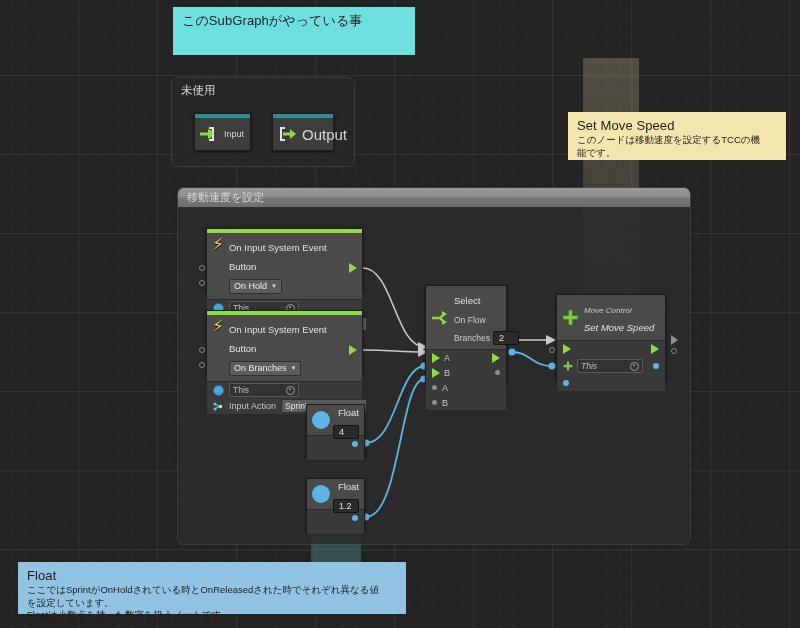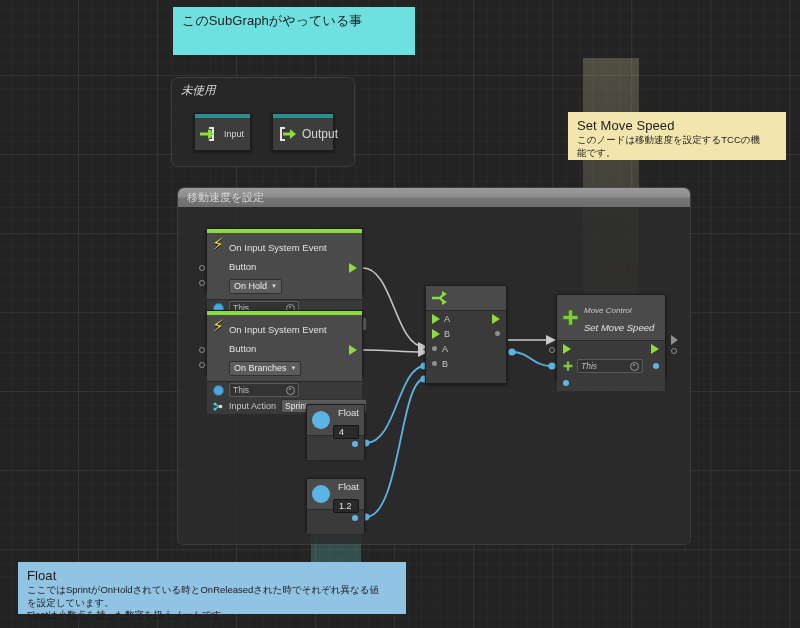--- a/index.html
+++ b/index.html
@@ -38,7 +38,7 @@
   .group-head{height:19px;line-height:19px;padding-left:9px;font-size:11px;color:#d8d8d8;
      background:linear-gradient(to bottom,#9a9a9a 0%,#8c8c8c 48%,#767676 52%,#6e6e6e 100%);}
   .group.small .group-head{background:none;color:#dcdcdc;font-size:11.5px;padding-top:2px;height:21px;line-height:21px;}
-  .group.small{background:rgba(40,40,40,.88);font-style:italic;}
+  .group.small{background:rgba(40,40,40,.88);}
 
   
   .node{position:absolute;background:#3b3b3b;border:1px solid #1c1c1c;

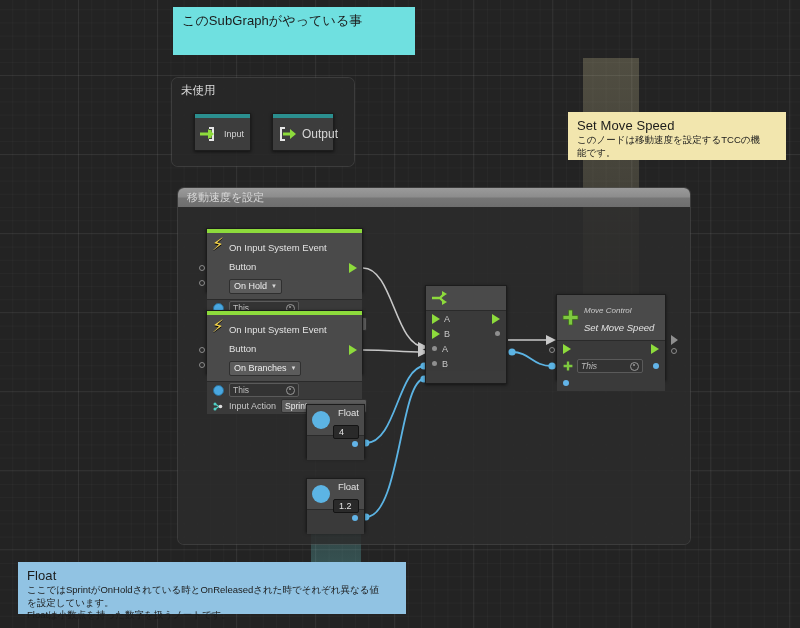--- a/index.html
+++ b/index.html
@@ -117,7 +117,7 @@
           <path d="M13 3 L19 8 L13 13 Z" fill="#8ddb3c"></path>
         </svg>
       </span>
-      <span class="lbl" style="font-size:12px;color:#d6d6d6;">Output</span>
+      <span class="lbl" style="font-size:15px;color:#d6d6d6;">Output</span>
     </div>
   </div>
 

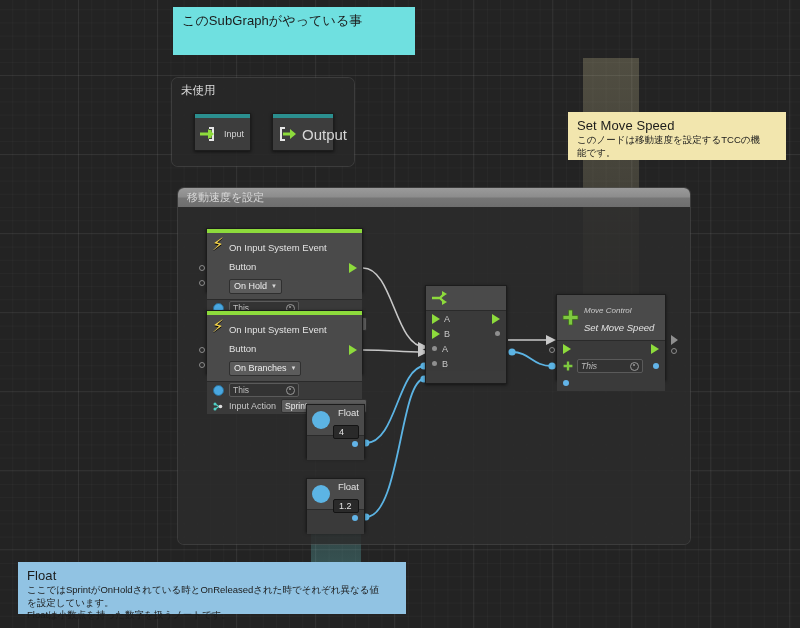--- a/index.html
+++ b/index.html
@@ -240,6 +240,14 @@
           <path d="M11 9 L16 12 L11 15 Z" fill="#8ddb3c"></path>
         </svg>
       </span>
+      <span>
+        <span class="ntitle" style="font-size:9.5px;">Select</span><br>
+        <span class="nsub" style="font-size:8.5px;">On Flow</span><br>
+        <span style="display:inline-flex;align-items:center;gap:3px;">
+          <span class="nsub" style="font-size:8.5px;">Branches</span>
+          <span class="valuebox">2</span>
+        </span>
+      </span>
     </div>
     <div class="nbody">
       <div class="row" style="justify-content:space-between;height:15px;">

